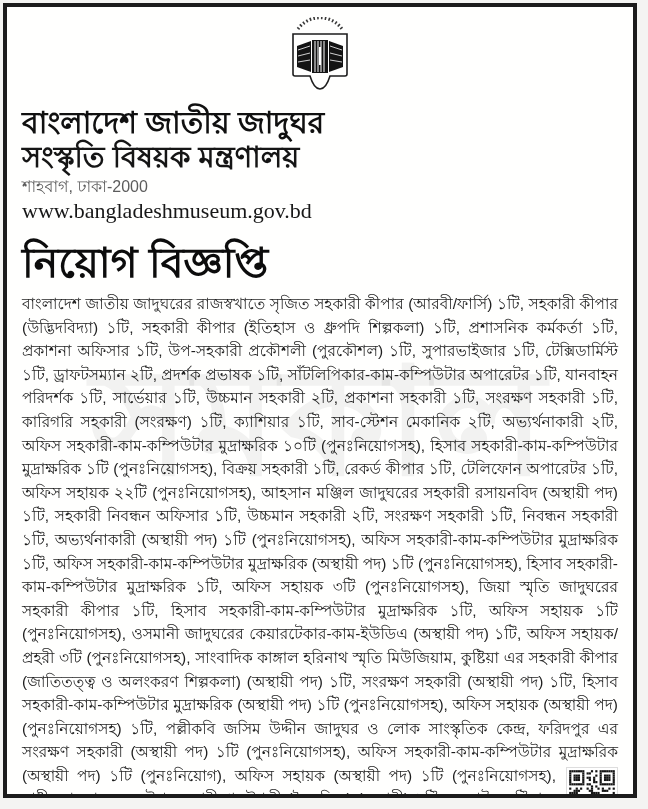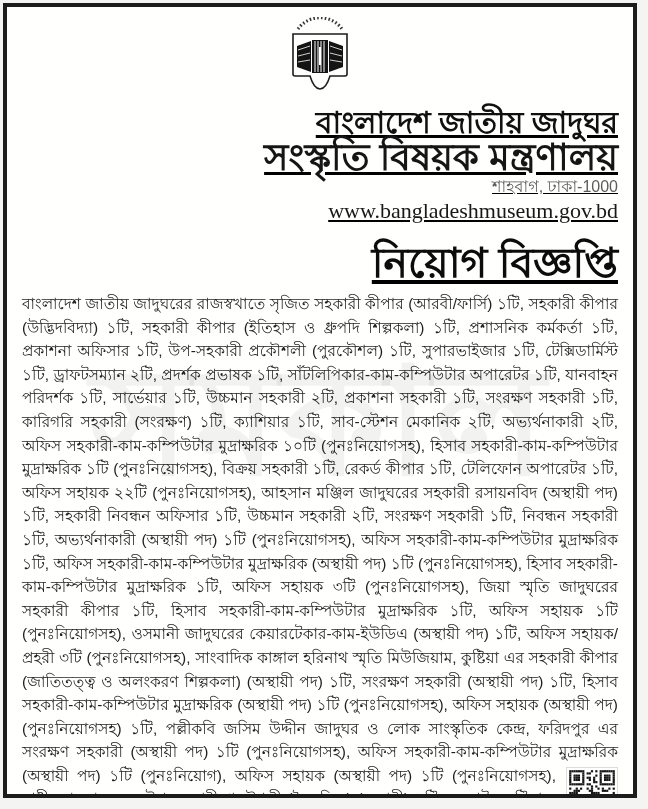--- a/index.html
+++ b/index.html
@@ -23,7 +23,7 @@
     z-index:0;pointer-events:none;
     white-space:nowrap;
   }
-  header{position:relative;z-index:1;text-align:right;text-decoration:underline;}
+  header{position:relative;z-index:1;text-align:left;}
   .logo-wrap{margin:4px auto 2px auto;width:80px;height:86px;}
   .org-name{font-size:30px;font-weight:700;color:#101010;line-height:36px;margin:0;}
   .ministry{font-size:37px;font-weight:600;color:#151515;line-height:33px;margin:0;}

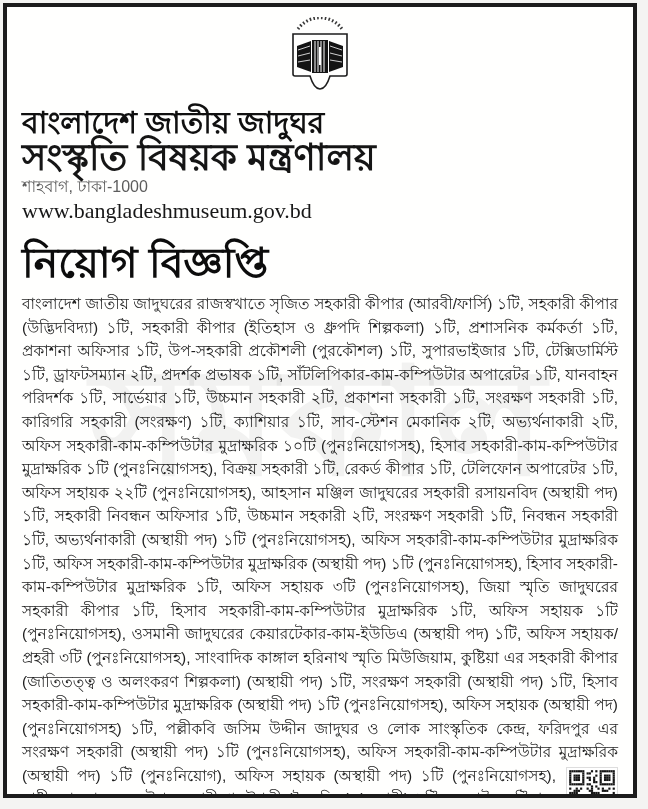--- a/index.html
+++ b/index.html
@@ -26,7 +26,7 @@
   header{position:relative;z-index:1;text-align:left;}
   .logo-wrap{margin:4px auto 2px auto;width:80px;height:86px;}
   .org-name{font-size:30px;font-weight:700;color:#101010;line-height:36px;margin:0;}
-  .ministry{font-size:37px;font-weight:600;color:#151515;line-height:33px;margin:0;}
+  .ministry{font-size:29px;font-weight:600;color:#151515;line-height:33px;margin:0;}
   .address{font-size:16px;color:#5c5c5c;line-height:22px;margin-top:2px;}
   .website{font-family:"Liberation Serif",serif;font-size:22px;color:#181818;line-height:26px;}
   .notice-title{font-size:41px;font-weight:800;color:#0c0c0c;line-height:50px;margin:14px 0 4px 0;}

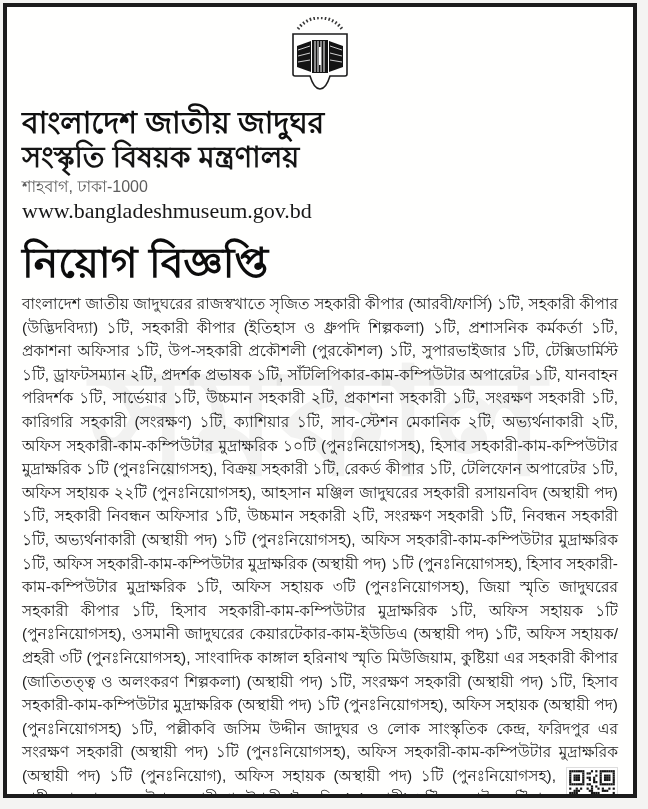--- a/index.html
+++ b/index.html
@@ -81,7 +81,7 @@
     </div>
     <div class="org-name">বাংলাদেশ জাতীয় জাদুঘর</div>
     <div class="ministry">সংস্কৃতি বিষয়ক মন্ত্রণালয়</div>
-    <div class="address">শাহবাগ, ঢাকা-1000</div>
+    <div class="address">শাহবাগ, ঢাকা-2000</div>
     <div class="website">www.bangladeshmuseum.gov.bd</div>
     <div class="notice-title">নিয়োগ বিজ্ঞপ্তি</div>
   </header>

